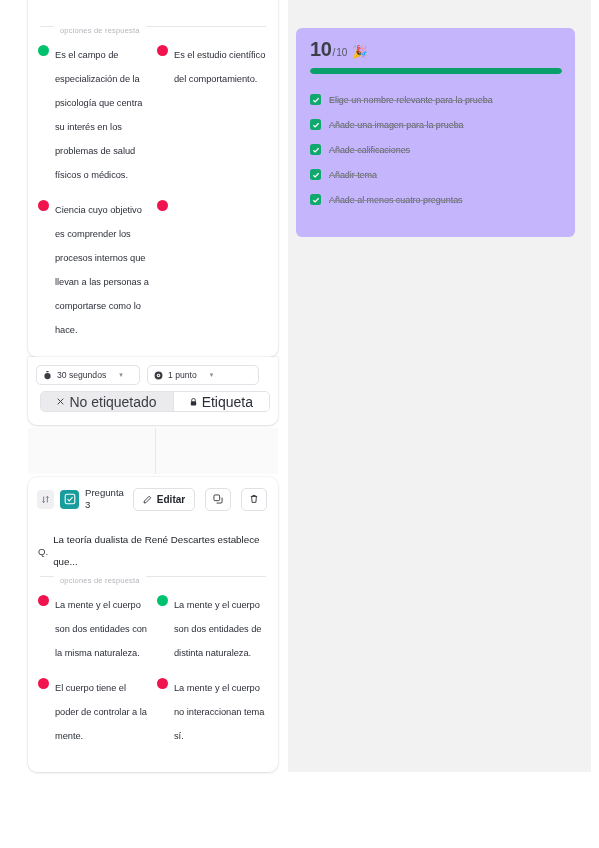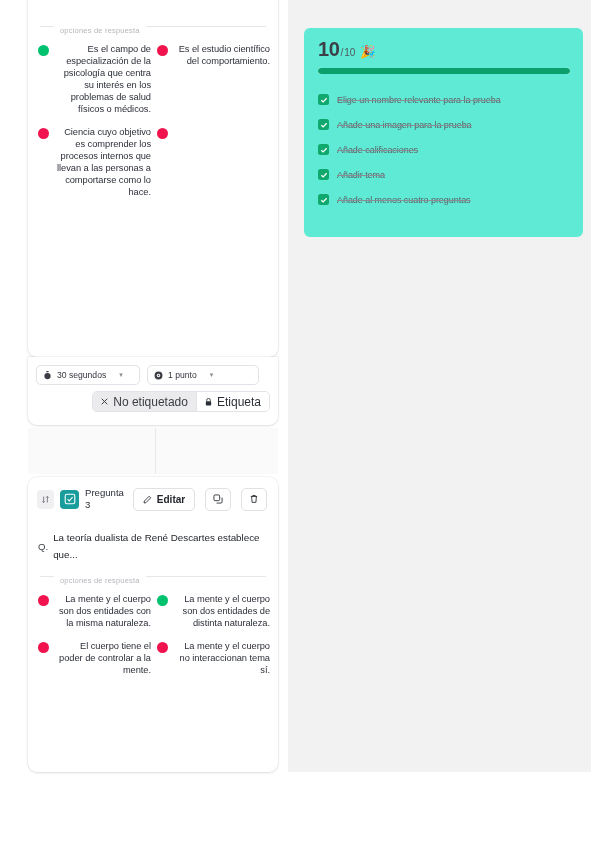--- a/index.html
+++ b/index.html
@@ -113,10 +113,9 @@
   .bullet.wrong   { background: #f0134d; }
   .opt-text {
     font-size: 9.3px;
-    line-height: 12px;
+    line-height: 24px;
     color: #2b2f38;
     letter-spacing: -0.05px;
-    text-align: right;
   }
 
   

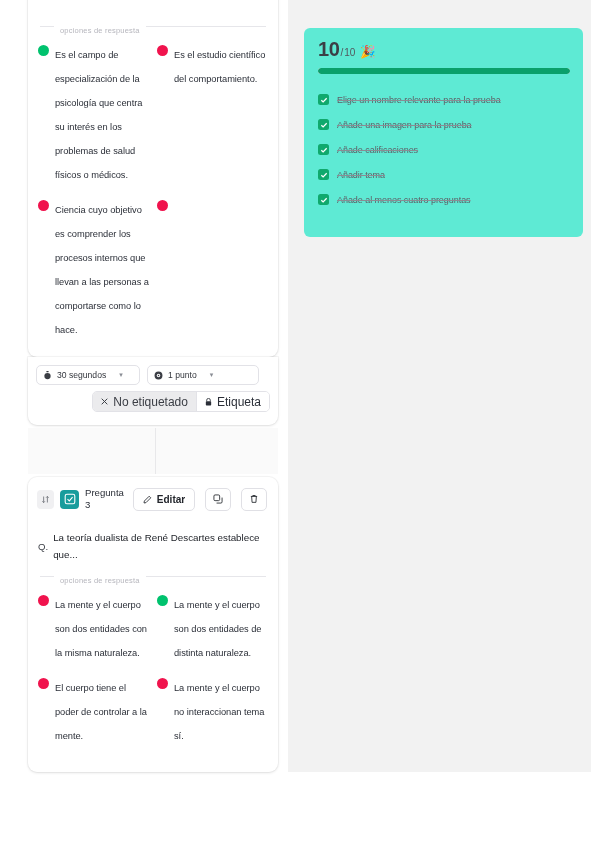--- a/index.html
+++ b/index.html
@@ -283,11 +283,11 @@
   
   #score-card {
     position: absolute;
-    left: 304px;
+    left: 296px;
     top: 28px;
     width: 279px;
     height: 209px;
-    background: #5eead4;
+    background: #c4b5fd;
     border-radius: 6px;
   }
   .score-line {

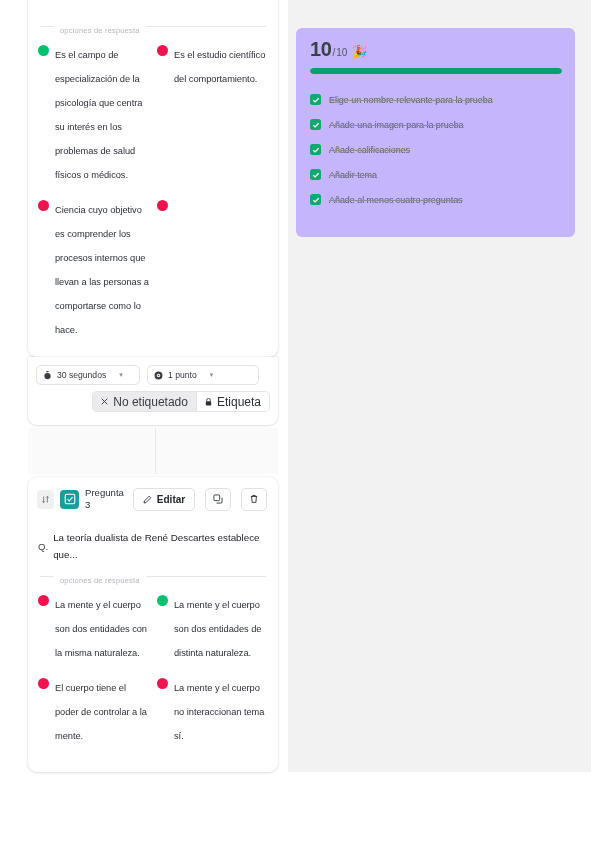--- a/index.html
+++ b/index.html
@@ -172,8 +172,8 @@
     align-items: center;
     gap: 5px;
     height: 19px;
-    padding: 0 8px;
-    font-size: 12px;
+    padding: 0 16px;
+    font-size: 14px;
     color: #2b2f38;
     white-space: nowrap;
   }

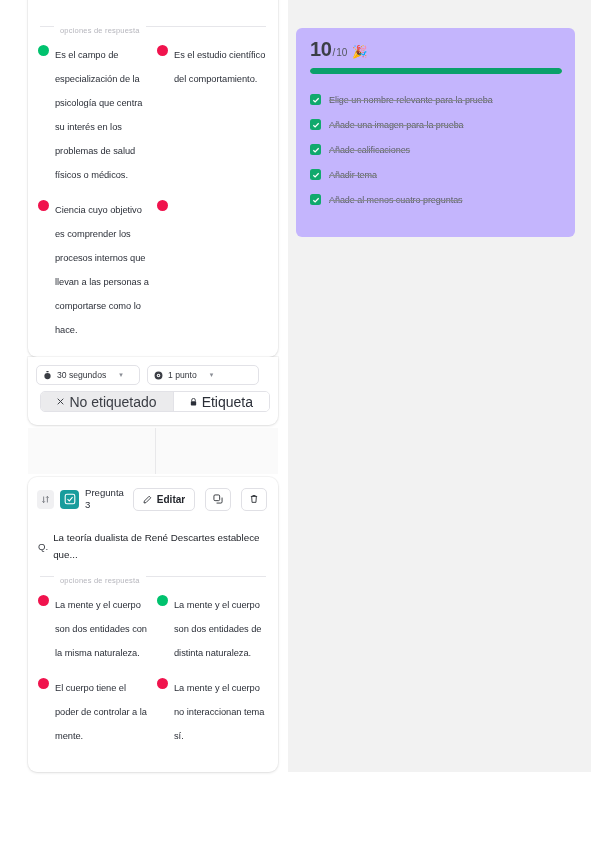--- a/index.html
+++ b/index.html
@@ -276,7 +276,7 @@
   }
   .q-text {
     font-size: 9.8px;
-    line-height: 17px;
+    line-height: 22px;
     color: #22252b;
   }
 

